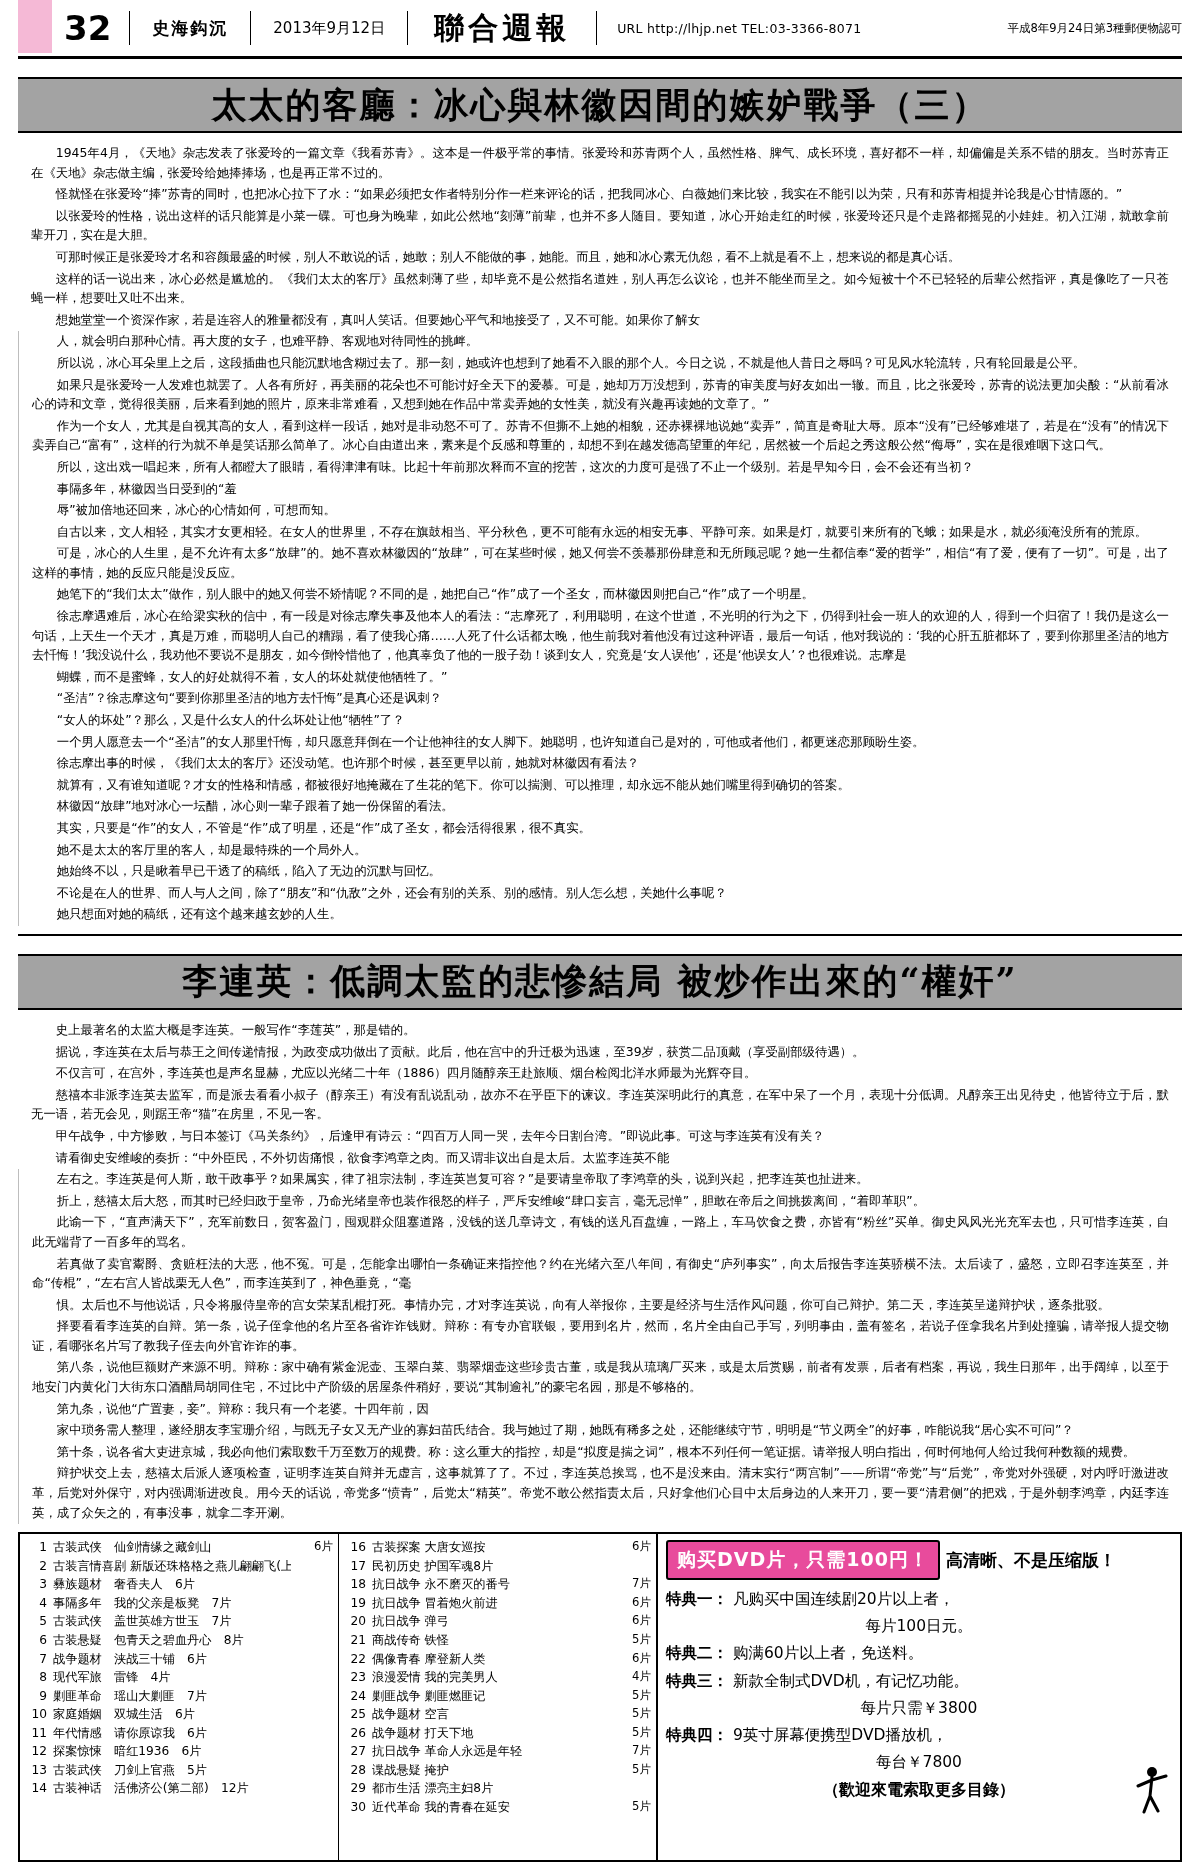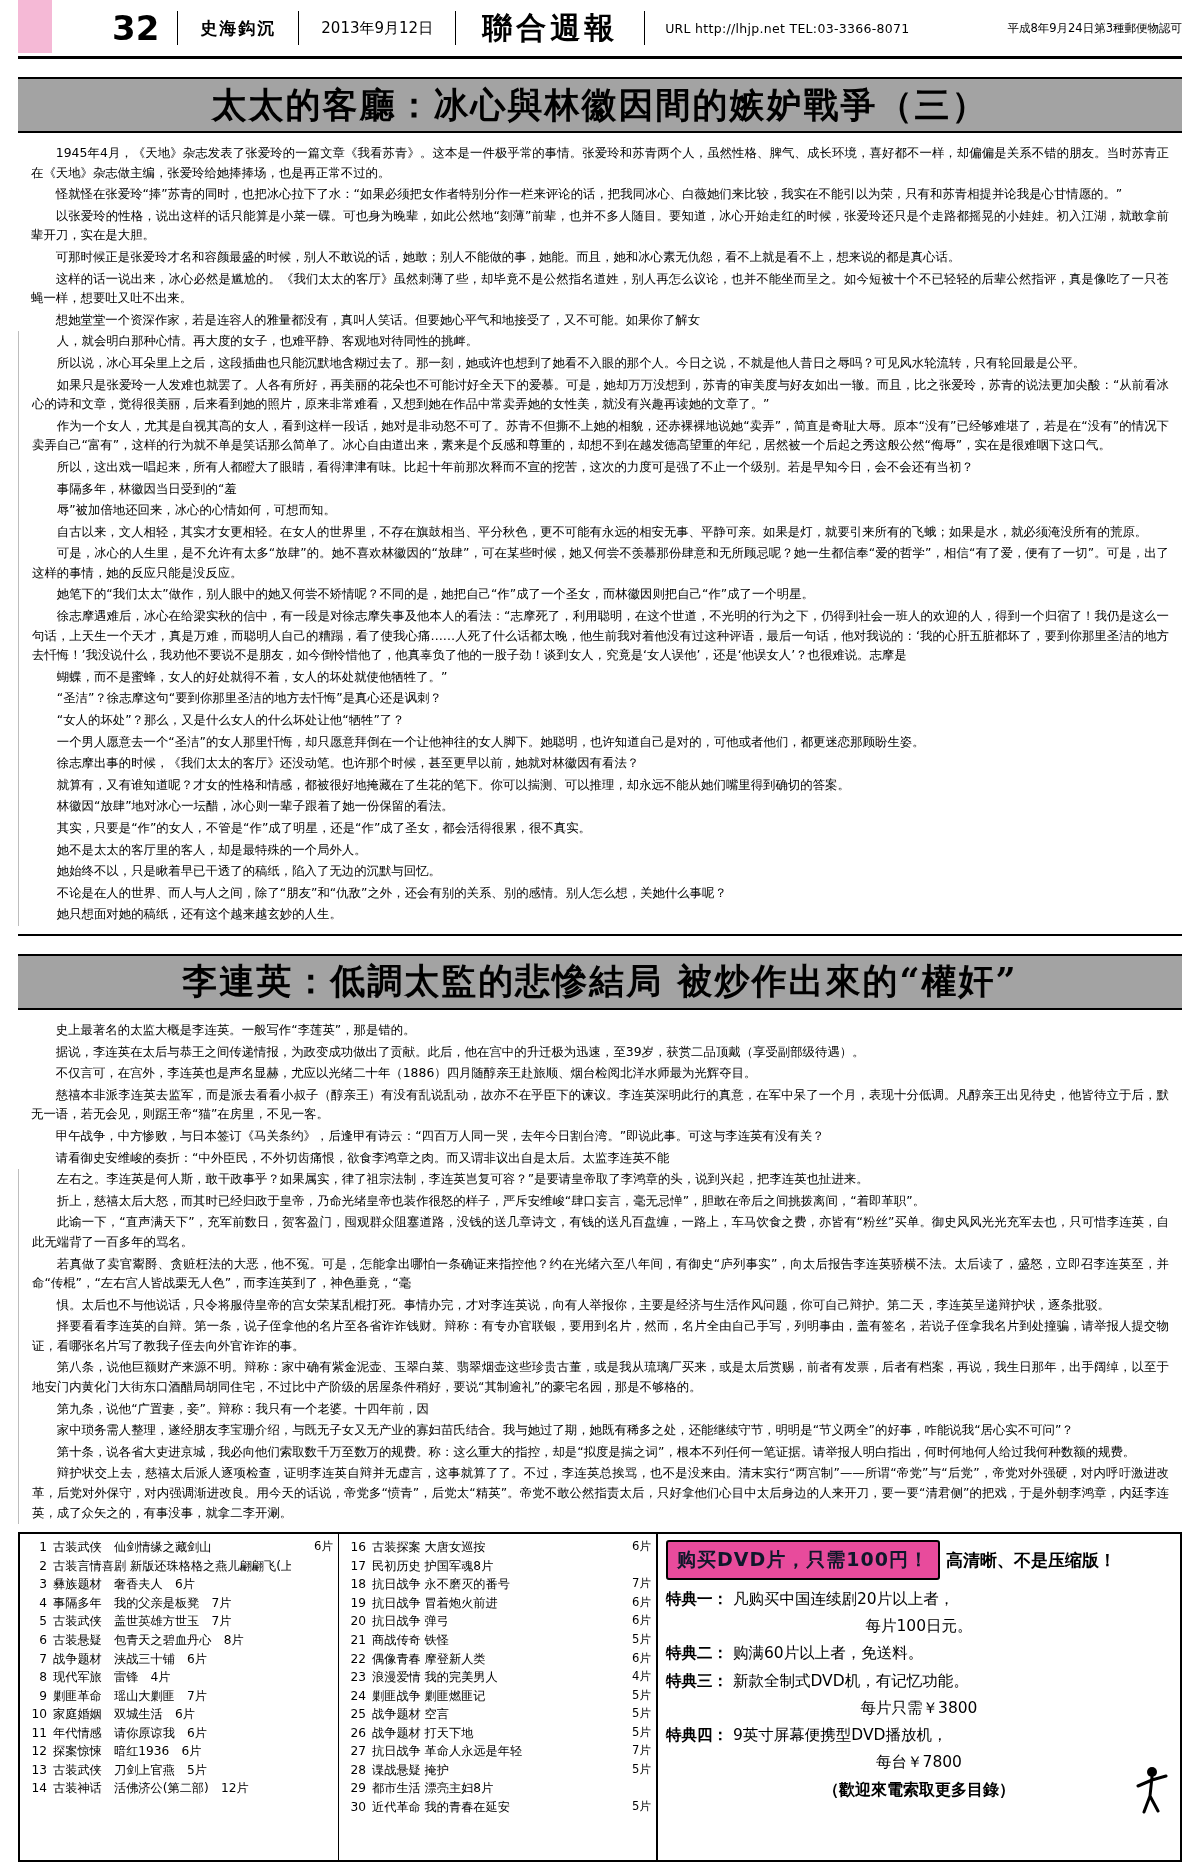--- a/index.html
+++ b/index.html
@@ -7,7 +7,7 @@
   .page{position:relative;width:1200px;height:1870px;box-sizing:border-box;padding:0 18px;}
 
   
-  .masthead{position:relative;height:56px;border-bottom:3px solid #000;display:flex;align-items:center;padding-left:48px;}
+  .masthead{position:relative;height:56px;border-bottom:3px solid #000;display:flex;align-items:center;}
   .pagenum{font-size:34px;font-weight:bold;letter-spacing:0;padding-right:18px;font-family:"DejaVu Sans",sans-serif;}
   .mh-sep{width:1px;height:34px;background:#000;}
   .mh-section{font-size:17px;font-weight:bold;padding:0 22px;letter-spacing:2px;}

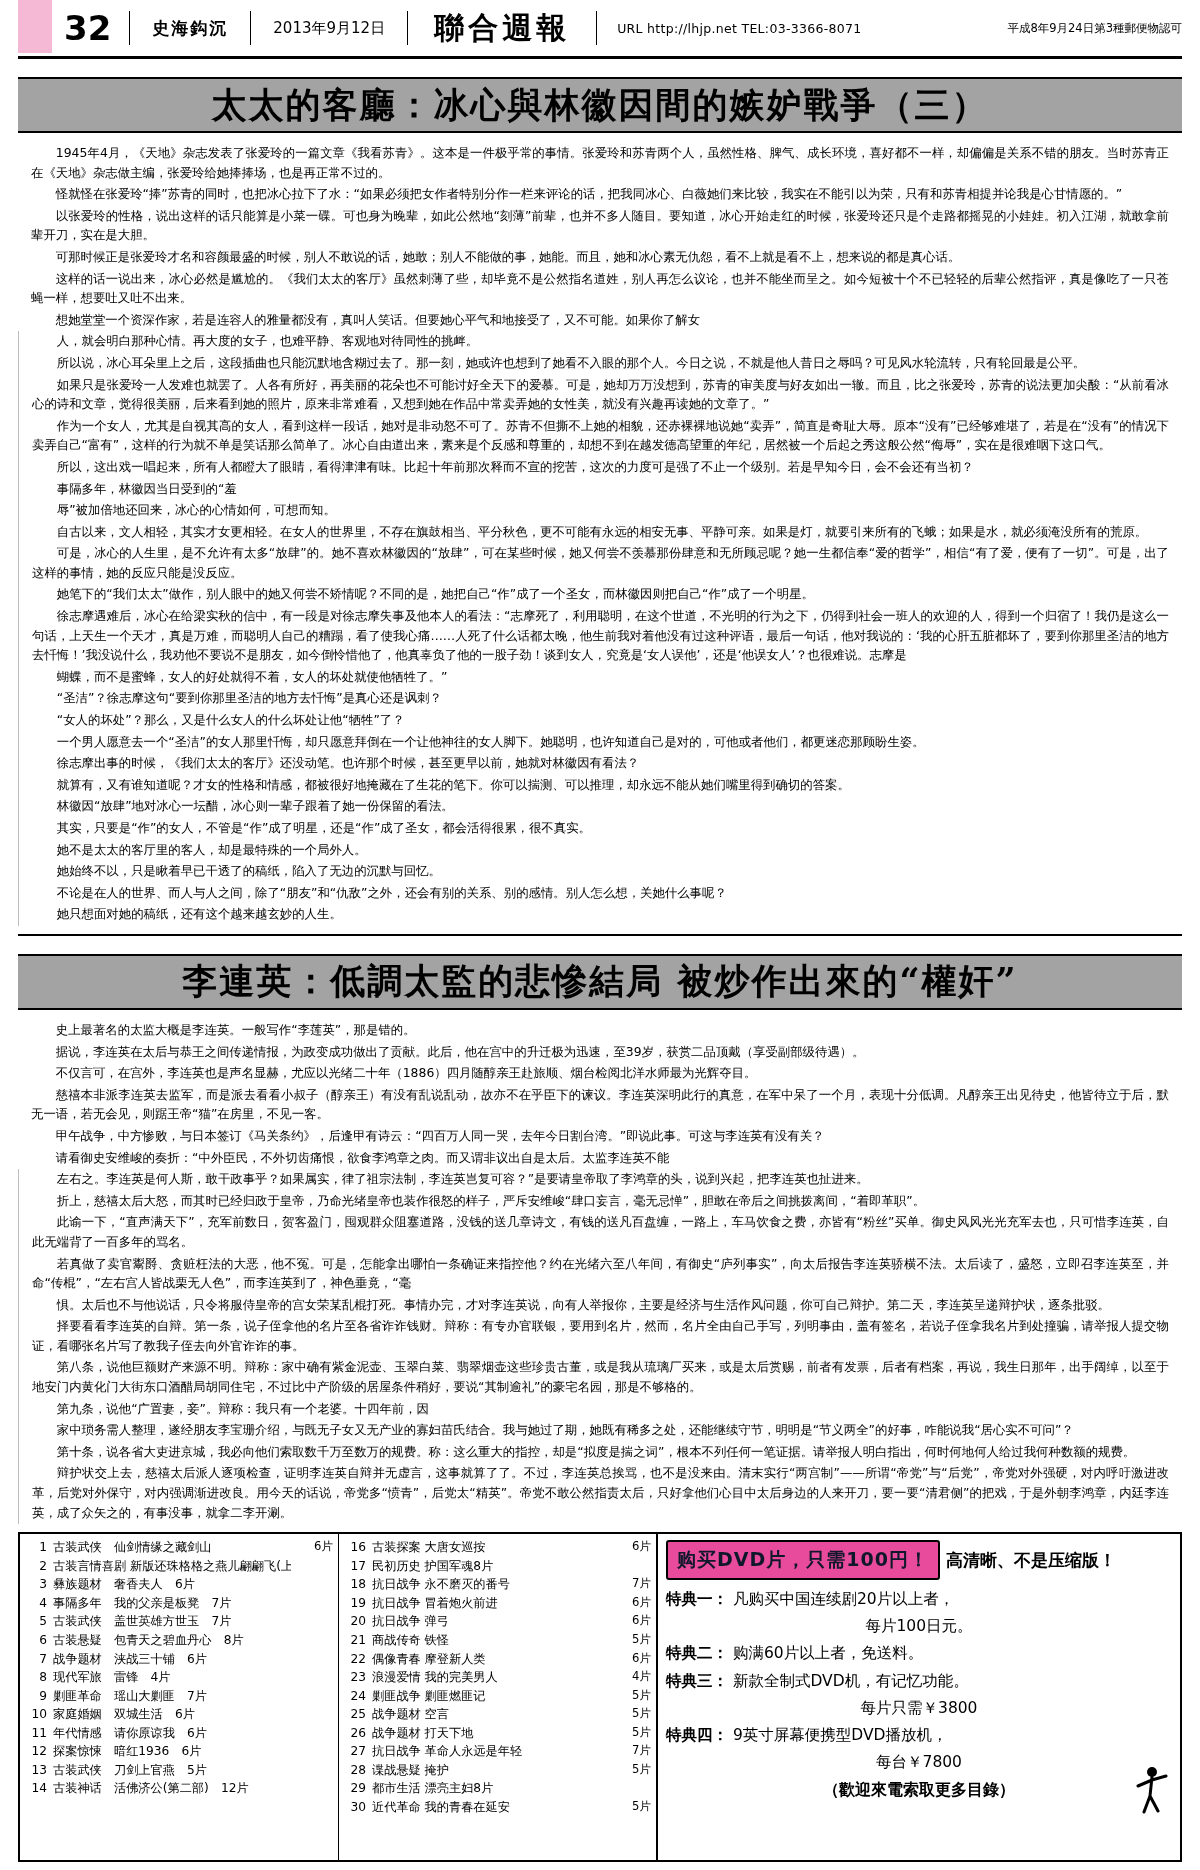--- a/index.html
+++ b/index.html
@@ -40,7 +40,7 @@
 
   .adbox{flex:1;position:relative;padding:6px 8px;box-sizing:border-box;border-left:2px solid #000;}
   .ad-top{display:flex;align-items:center;gap:6px;margin-bottom:6px;}
-  .ad-burst{background:#e84b9c;color:#0f172a;font-weight:bold;font-size:19px;padding:5px 9px;border-radius:3px;
+  .ad-burst{background:#e84b9c;color:#ffffff;font-weight:bold;font-size:19px;padding:5px 9px;border-radius:3px;
             border:2px solid #000;letter-spacing:1px;white-space:nowrap;}
   .ad-hd{font-size:17px;font-weight:bold;white-space:nowrap;}
   .ad-line{font-size:15.5px;line-height:1.75;white-space:nowrap;}

